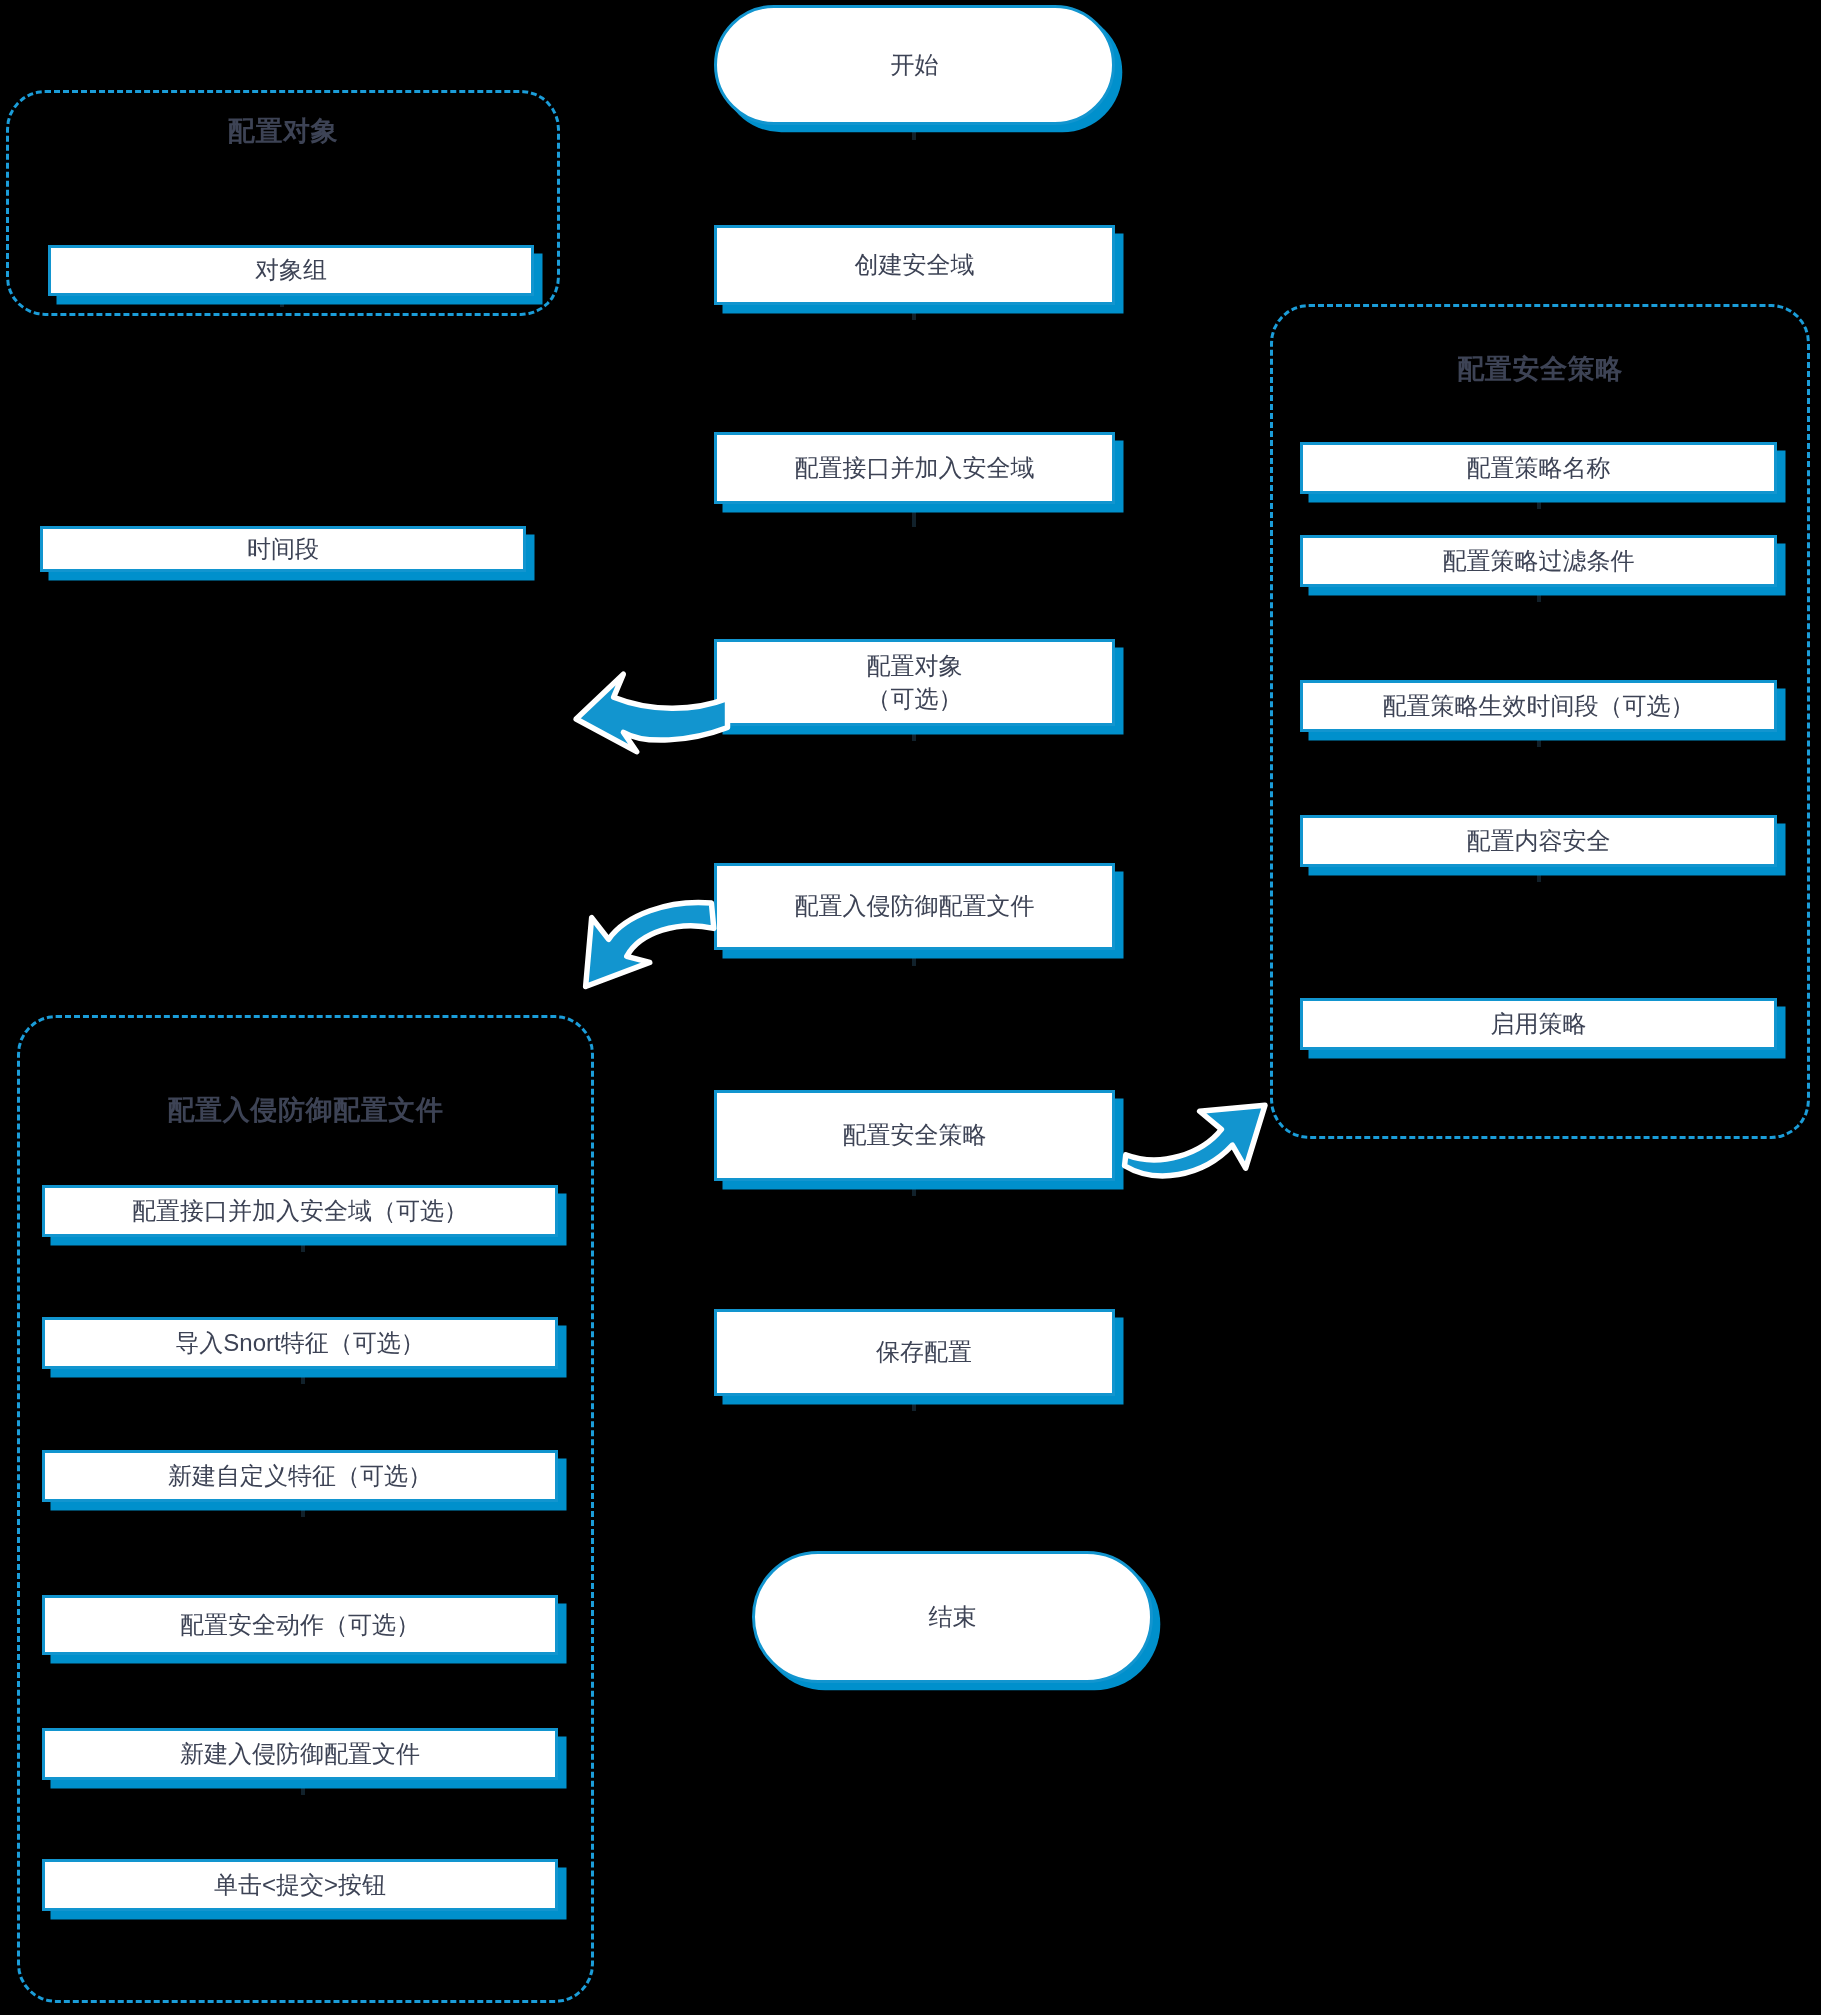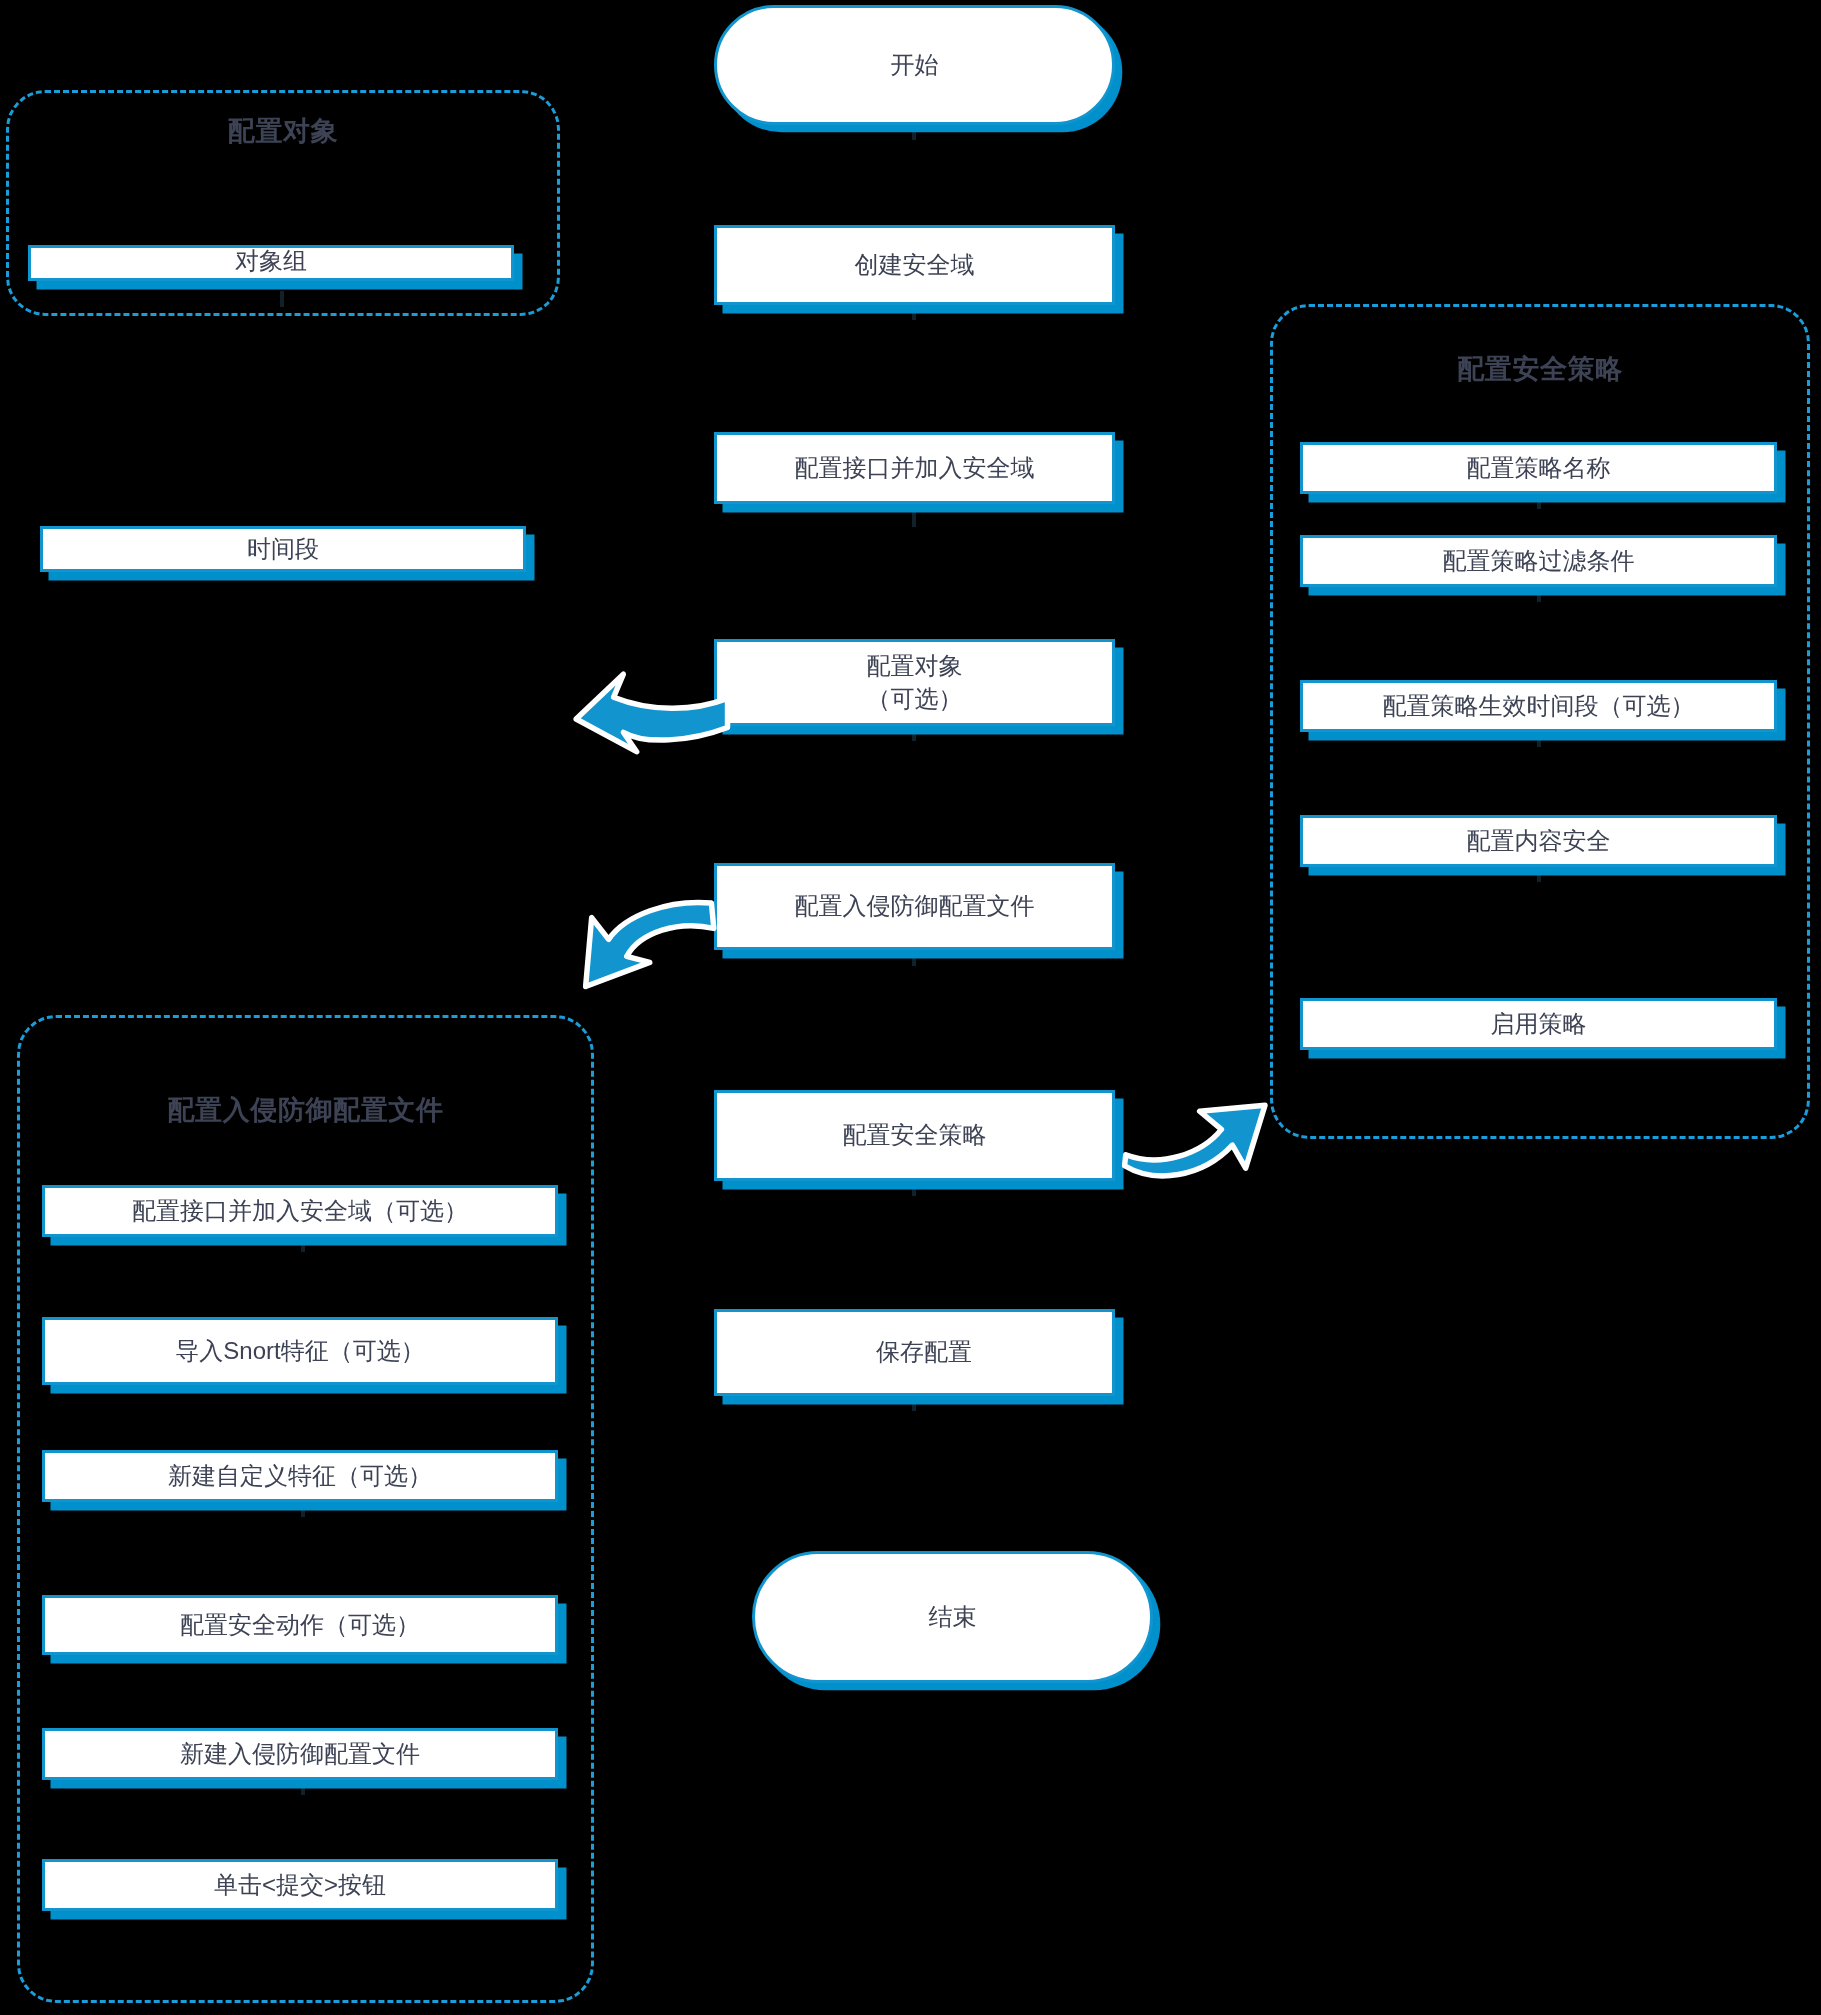--- a/index.html
+++ b/index.html
@@ -77,7 +77,7 @@
   <div class="group" style="left:6px; top:90px; width:554px; height:226px;"></div>
   <div class="group-title" style="left:6px; top:113px; width:554px;">配置对象</div>
 
-  <div class="node" style="left:28px; top:245px; width:486px; height:36px;font-family:Liberation Mono, monospace;">
+  <div class="node" style="left:48px; top:245px; width:486px; height:51px;">
     <span class="label">对象组</span>
   </div>
   <div class="stub" style="left:280px; top:291px; height:16px;"></div>

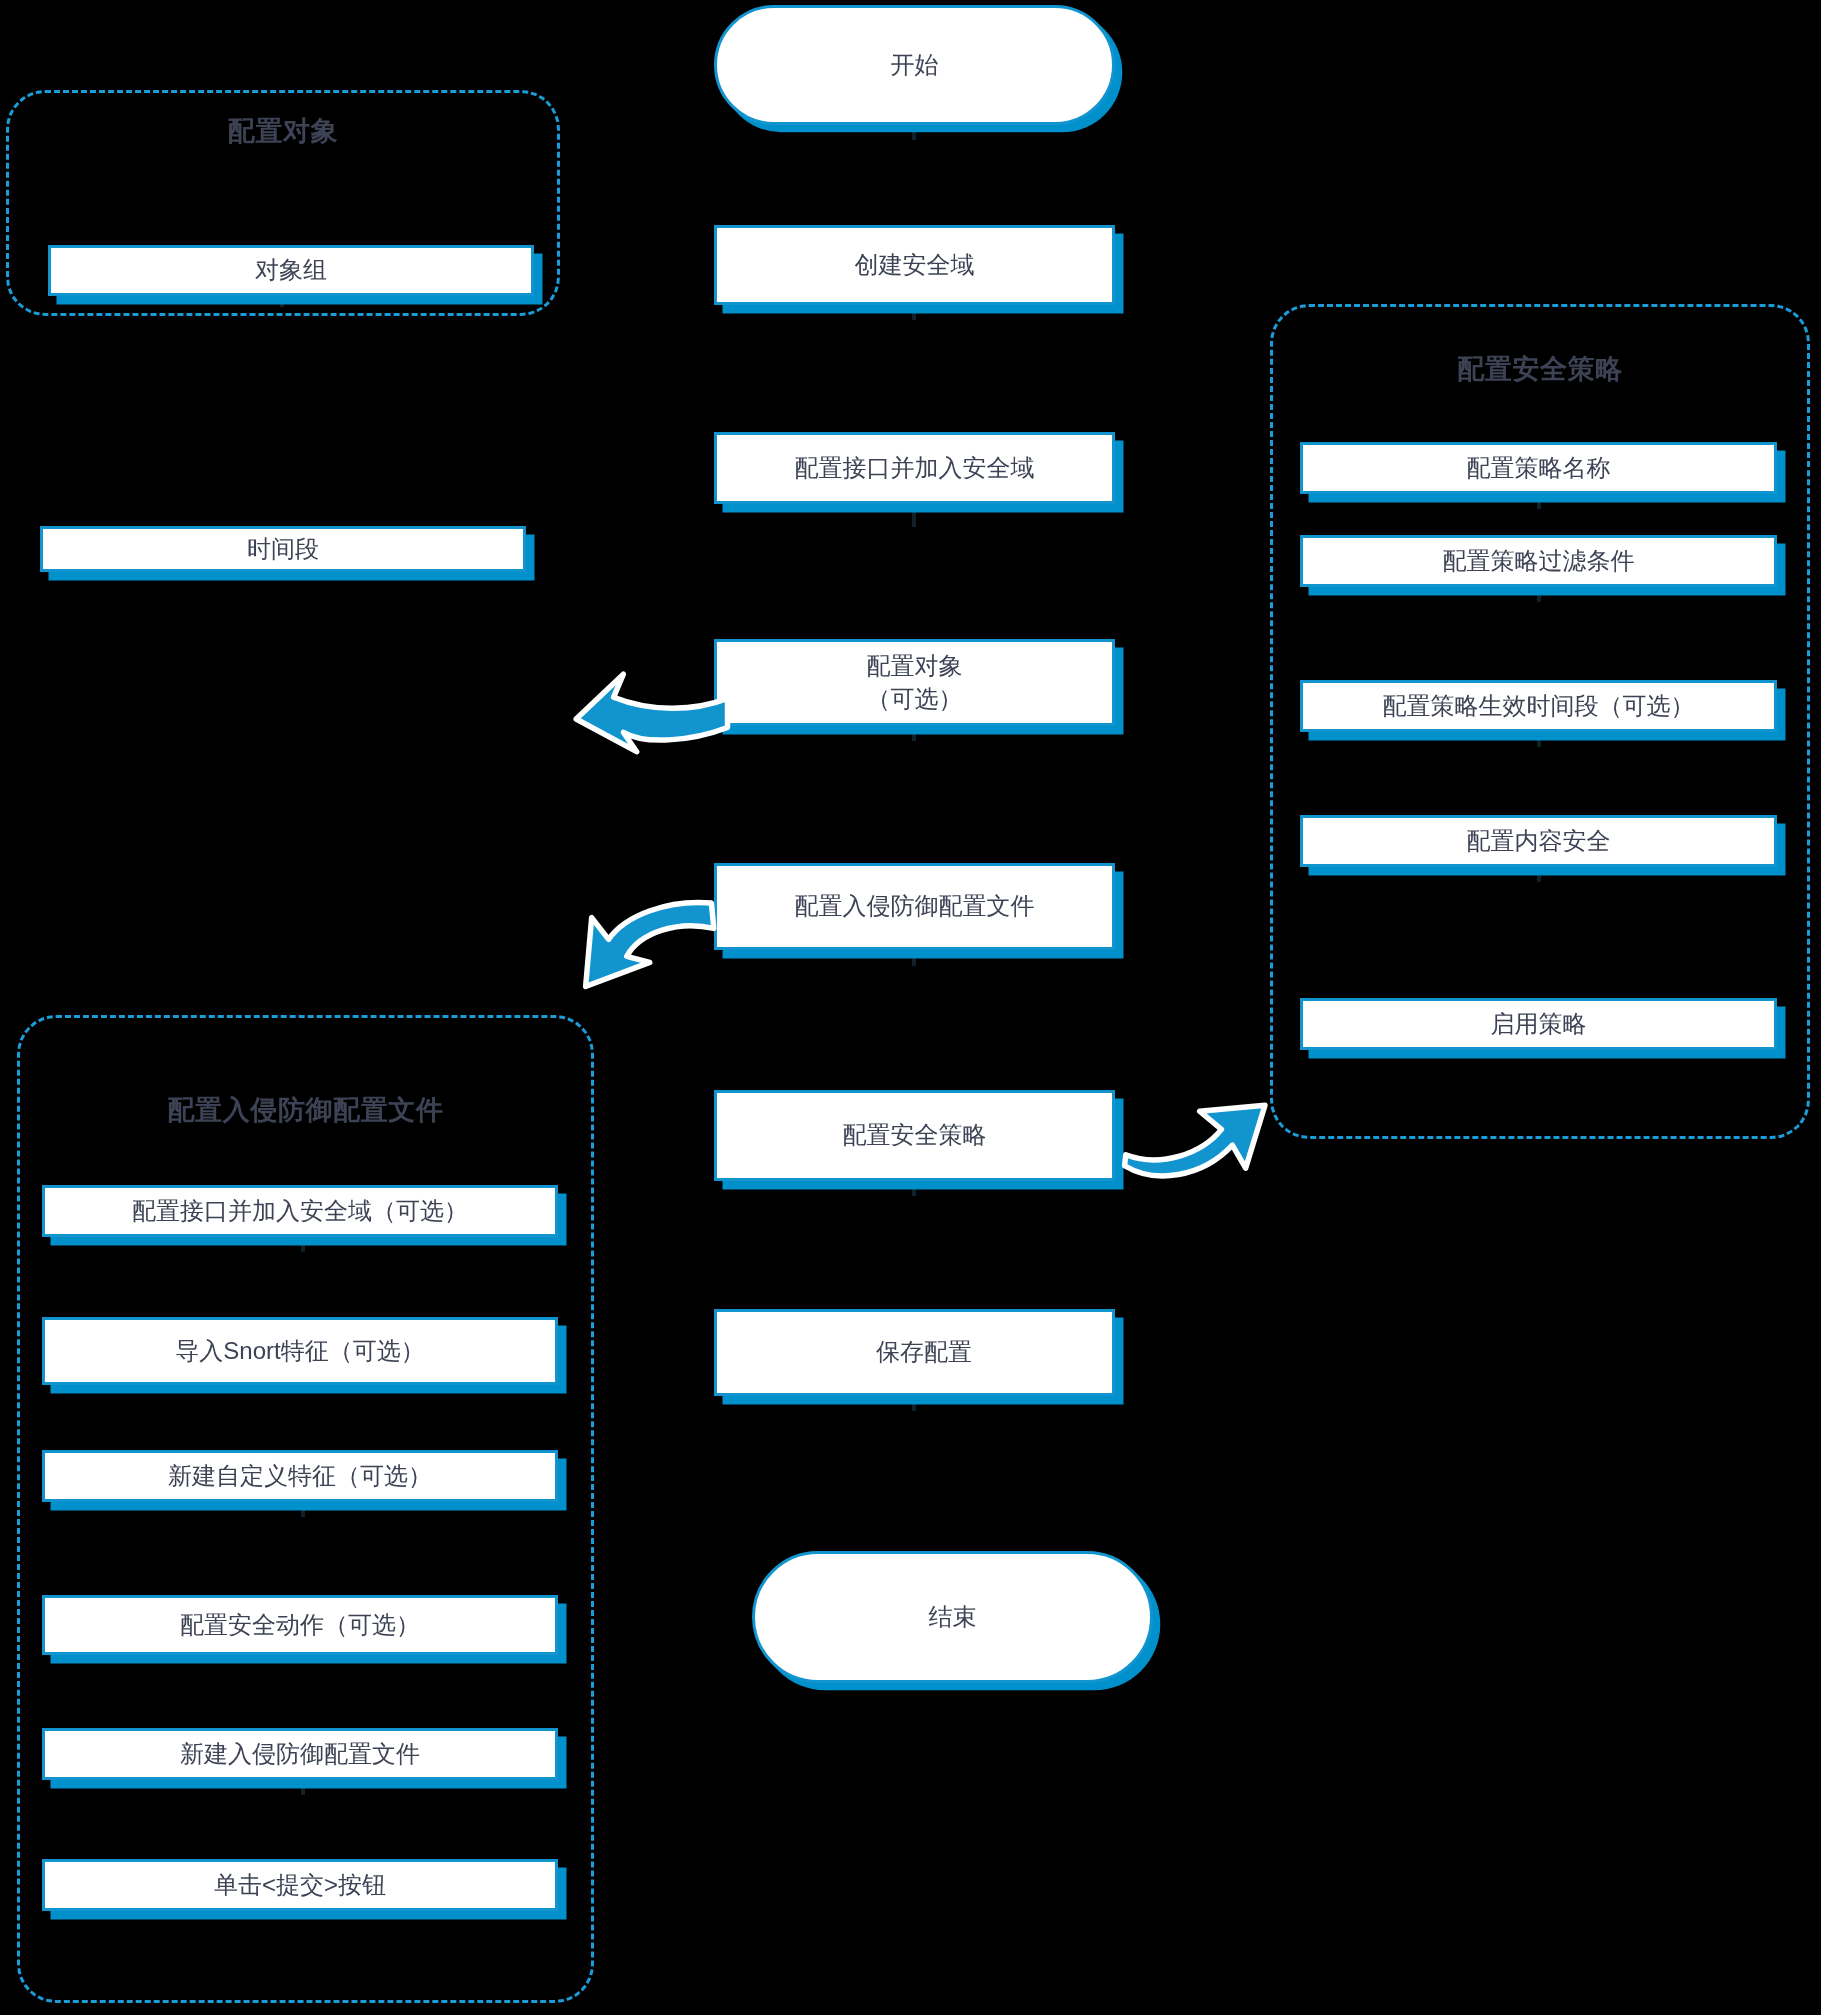--- a/index.html
+++ b/index.html
@@ -161,7 +161,7 @@
   </div>
   <div class="stub" style="left:301px; top:1236px; height:16px;"></div>
 
-  <div class="node" style="left:42px; top:1317px; width:516px; height:68px;">
+  <div class="node" style="left:42px; top:1317px; width:516px; height:52px;">
     <span class="label">导入Snort特征（可选）</span>
   </div>
   <div class="stub" style="left:301px; top:1368px; height:16px;"></div>

